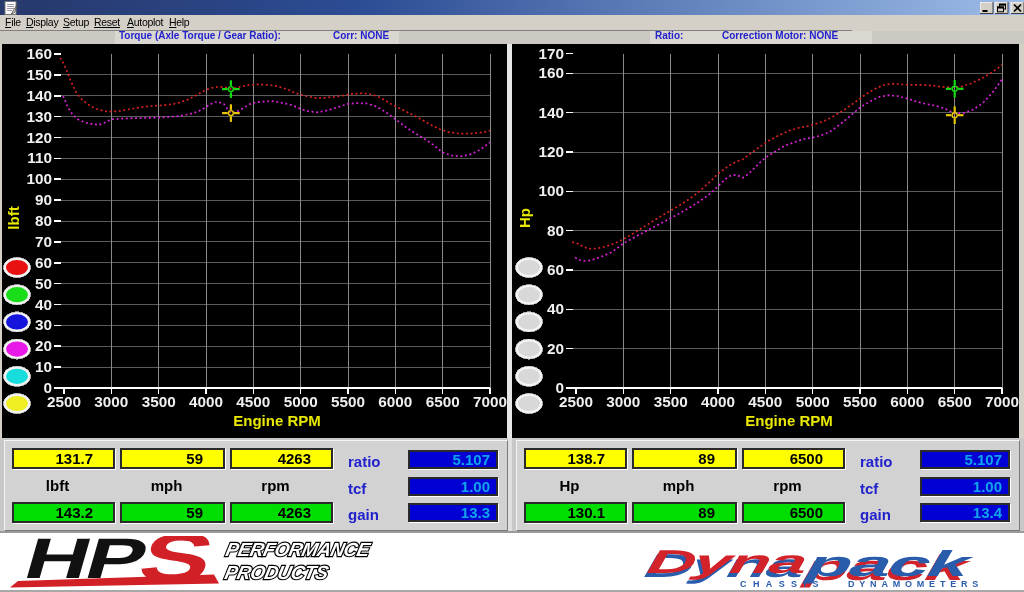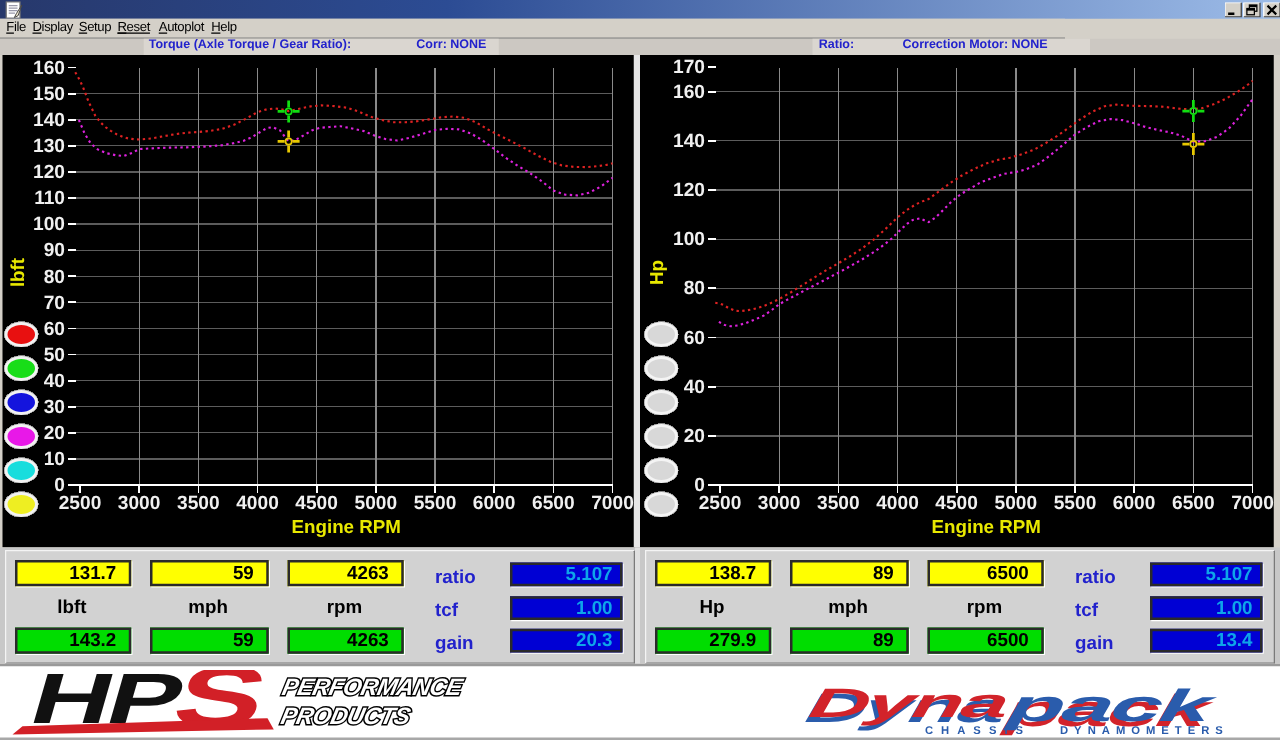--- a/index.html
+++ b/index.html
@@ -12,7 +12,7 @@
 .htxt{position:absolute;top:-1px;color:#2222cc;font-size:10px;font-weight:bold;white-space:pre;}
 #tables{position:absolute;left:0;top:438px;width:1024px;height:93px;background:#c8c8c8;}
 .panel{position:absolute;top:2px;width:502px;height:89px;background:#d2d2d2;border-top:1px solid #f4f4f4;border-left:1px solid #f4f4f4;border-right:1px solid #7a7a7a;border-bottom:1px solid #7a7a7a;}
-.fld{position:absolute;height:17px;border:2px solid #2a2a2a;box-shadow:1px 1px 0 #ffffff;font-size:15px;font-weight:bold;text-align:right;padding-right:10px;line-height:17px;color:#000;}
+.fld{position:absolute;height:17px;border:2px solid #2a2a2a;box-shadow:1px 1px 0 #ffffff;font-size:15px;font-weight:bold;text-align:right;padding-right:20px;line-height:17px;color:#000;}
 .yel{background:#ffff00;}
 .grn{background:#00dd00;}
 .blu{background:#0000d4;color:#0ea5e9;width:80px;height:15px;line-height:15px;padding-right:6px;}

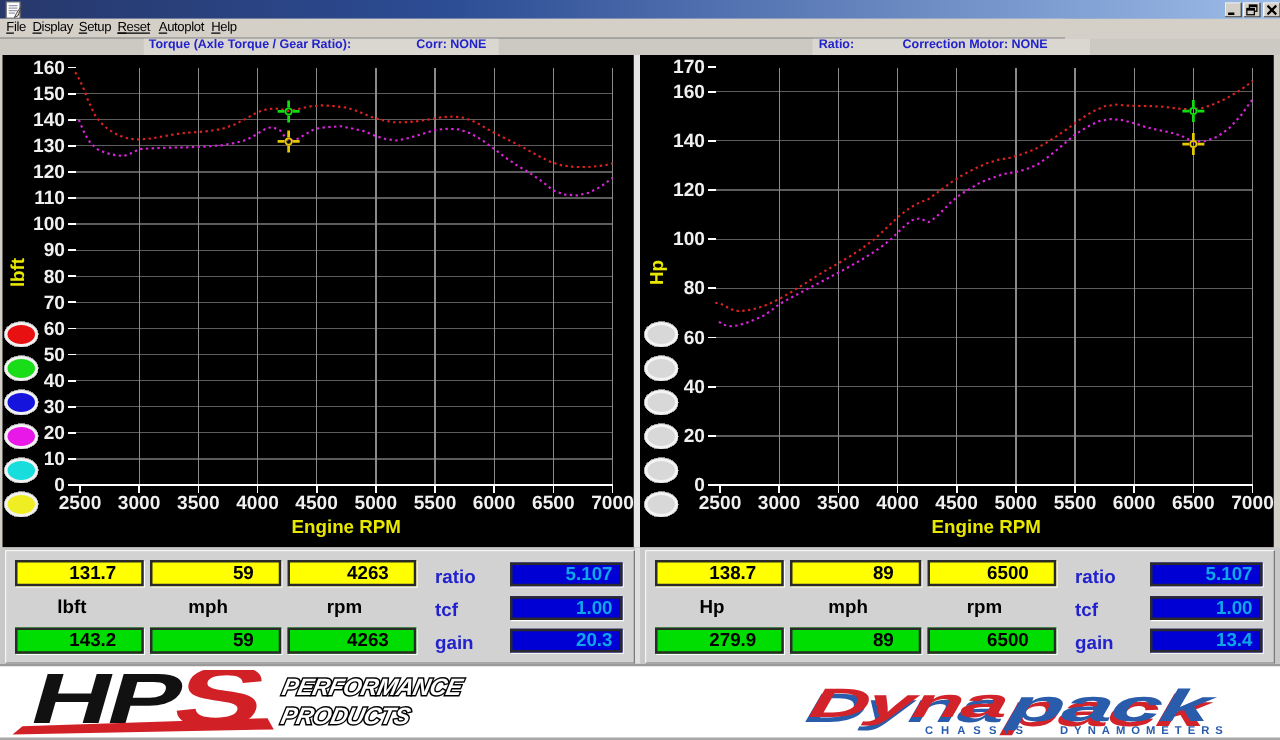--- a/index.html
+++ b/index.html
@@ -283,7 +283,7 @@
 <div class="blbl" style="left:343px;top:65px;">gain</div>
 <div class="fld blu" style="left:403px;top:9px;">5.107</div>
 <div class="fld blu" style="left:403px;top:36px;">1.00</div>
-<div class="fld blu" style="left:403px;top:62px;">20.3</div>
+<div class="fld blu" style="left:403px;top:62px;">13.3</div>
 </div>
     <div class="panel" style="left:516px;">
 <div class="fld yel" style="left:7px;top:7px;width:79px;">138.7</div>

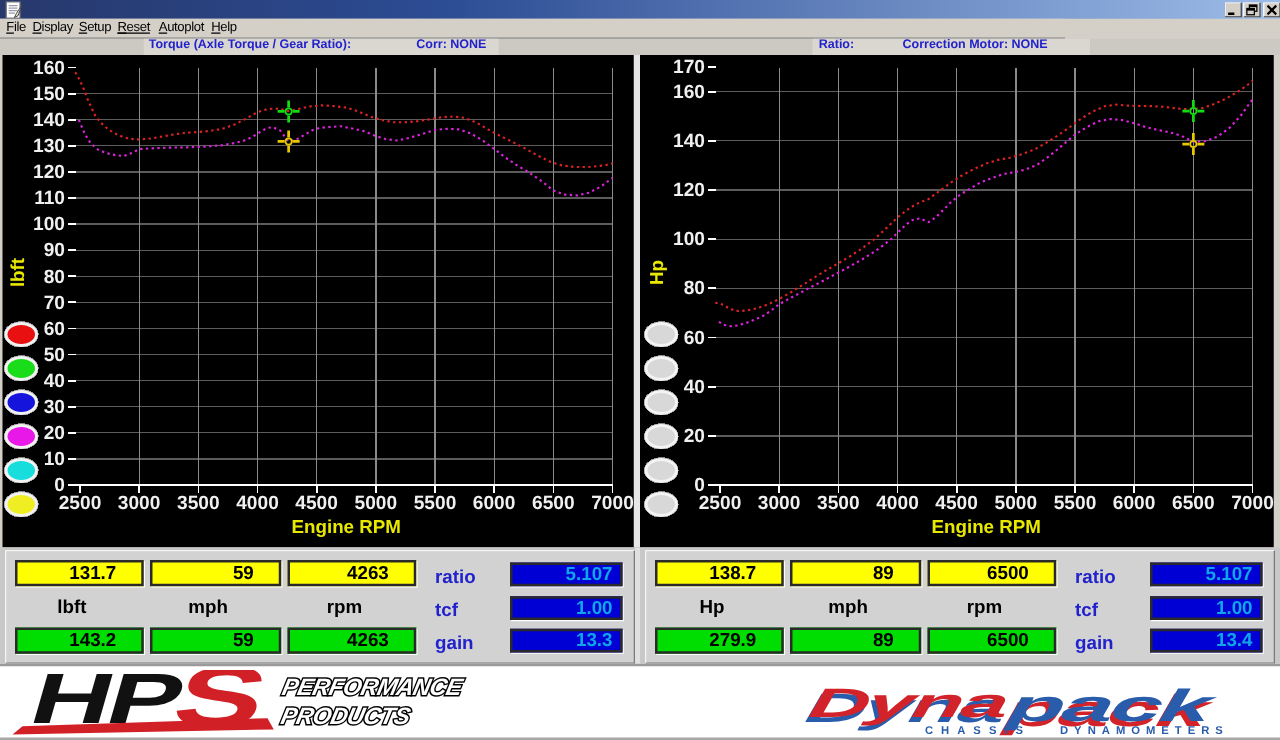--- a/index.html
+++ b/index.html
@@ -289,7 +289,7 @@
 <div class="fld yel" style="left:7px;top:7px;width:79px;">138.7</div>
 <div class="fld yel" style="left:115px;top:7px;width:81px;">89</div>
 <div class="fld yel" style="left:225px;top:7px;width:79px;">6500</div>
-<div class="fld grn" style="left:7px;top:61px;width:79px;">279.9</div>
+<div class="fld grn" style="left:7px;top:61px;width:79px;">130.1</div>
 <div class="fld grn" style="left:115px;top:61px;width:81px;">89</div>
 <div class="fld grn" style="left:225px;top:61px;width:79px;">6500</div>
 <div class="unit" style="left:7px;top:36px;width:91px;">Hp</div>

